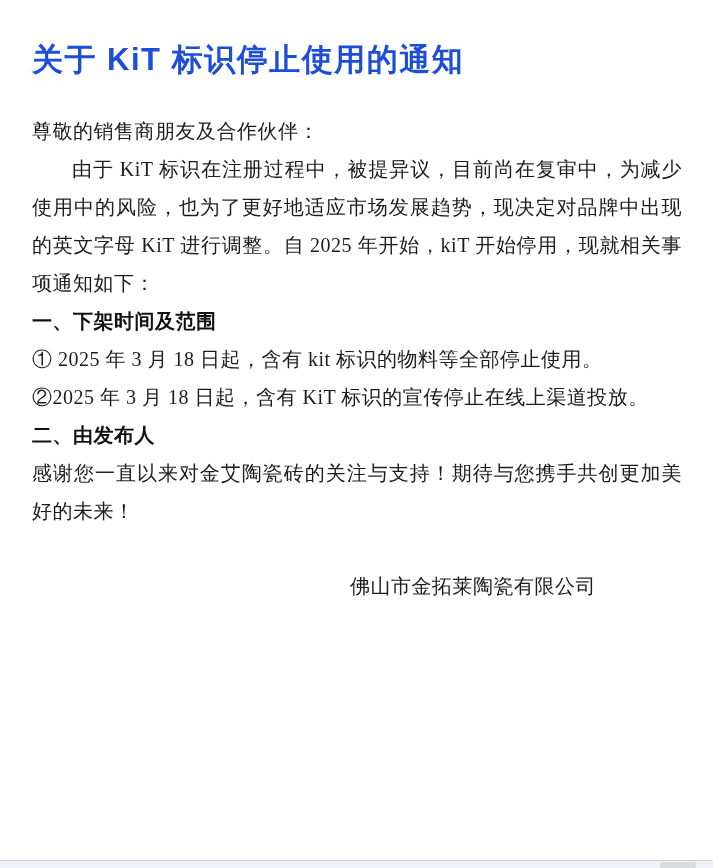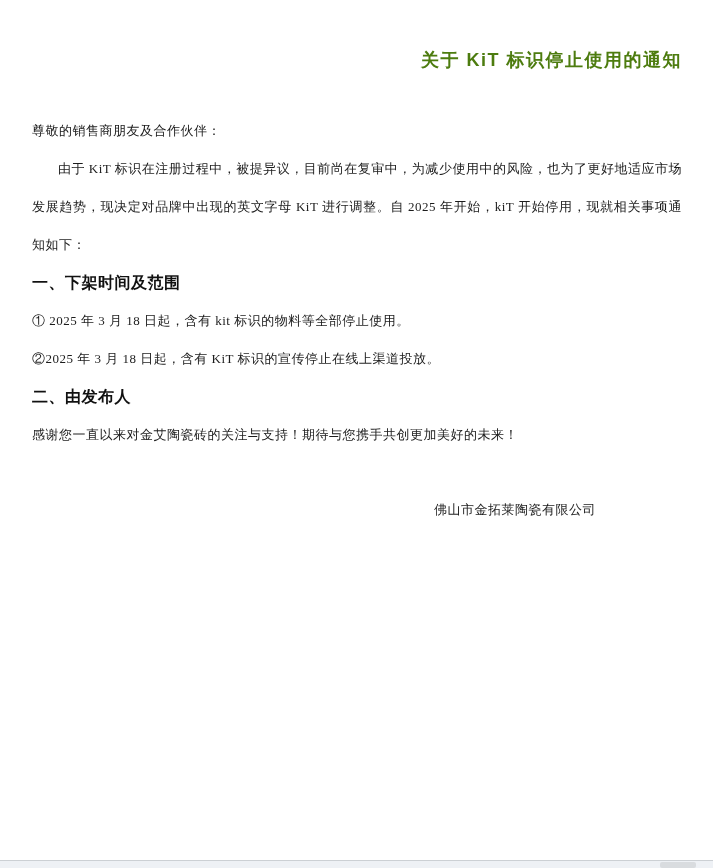--- a/index.html
+++ b/index.html
@@ -21,13 +21,13 @@
   }
   .doc-title {
     font-family: "Liberation Sans", "DejaVu Sans", sans-serif;
-    font-size: 18px;
+    font-size: 31px;
     font-weight: bold;
-    text-align: right;
+    text-align: left;
     letter-spacing: 1.5px;
     margin: 0;
     line-height: 40px;
-    color: #4d7c0f;
+    color: #1d4ed8;
   }
   .greeting {
     margin-top: 32px;

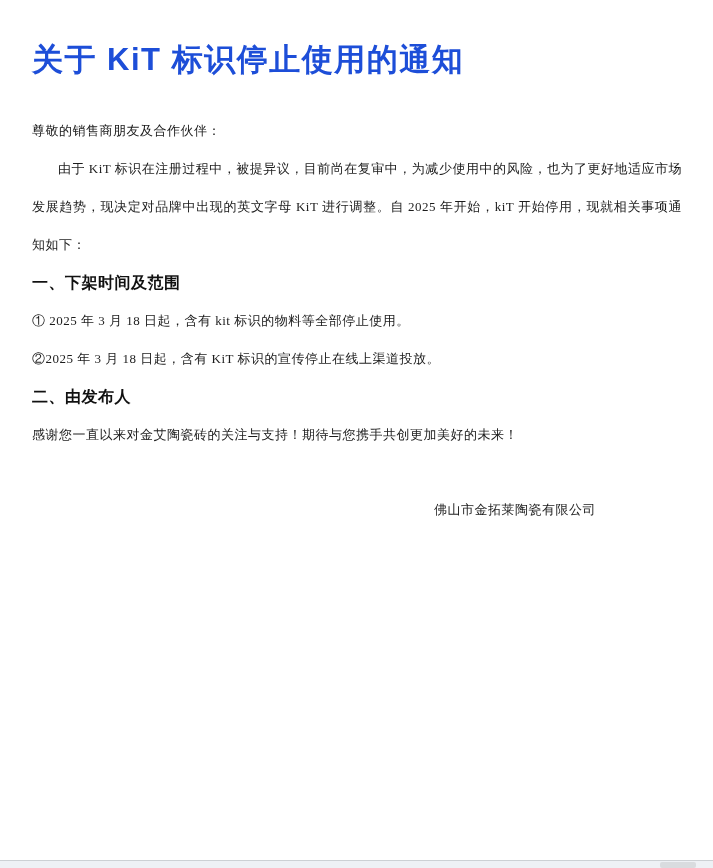--- a/index.html
+++ b/index.html
@@ -34,7 +34,7 @@
   }
   p {
     margin: 0;
-    font-size: 13px;
+    font-size: 20px;
     line-height: 38px;
     letter-spacing: 0.5px;
   }

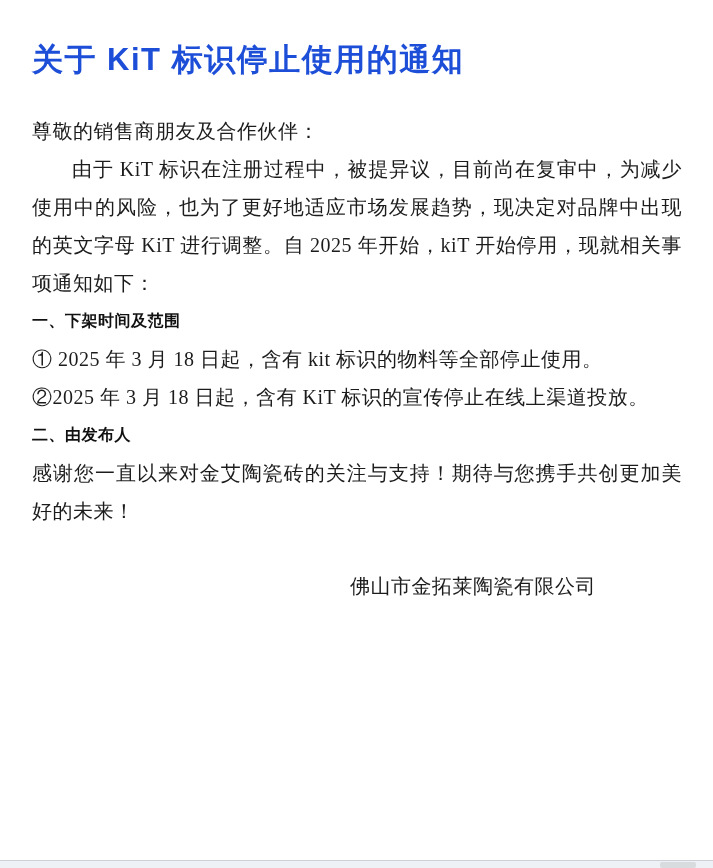--- a/index.html
+++ b/index.html
@@ -48,7 +48,7 @@
   .sec-heading {
     font-family: "Liberation Sans", "DejaVu Sans", sans-serif;
     font-weight: bold;
-    font-size: 16px;
+    font-size: 20px;
     line-height: 38px;
     letter-spacing: 0.5px;
     margin: 0;

